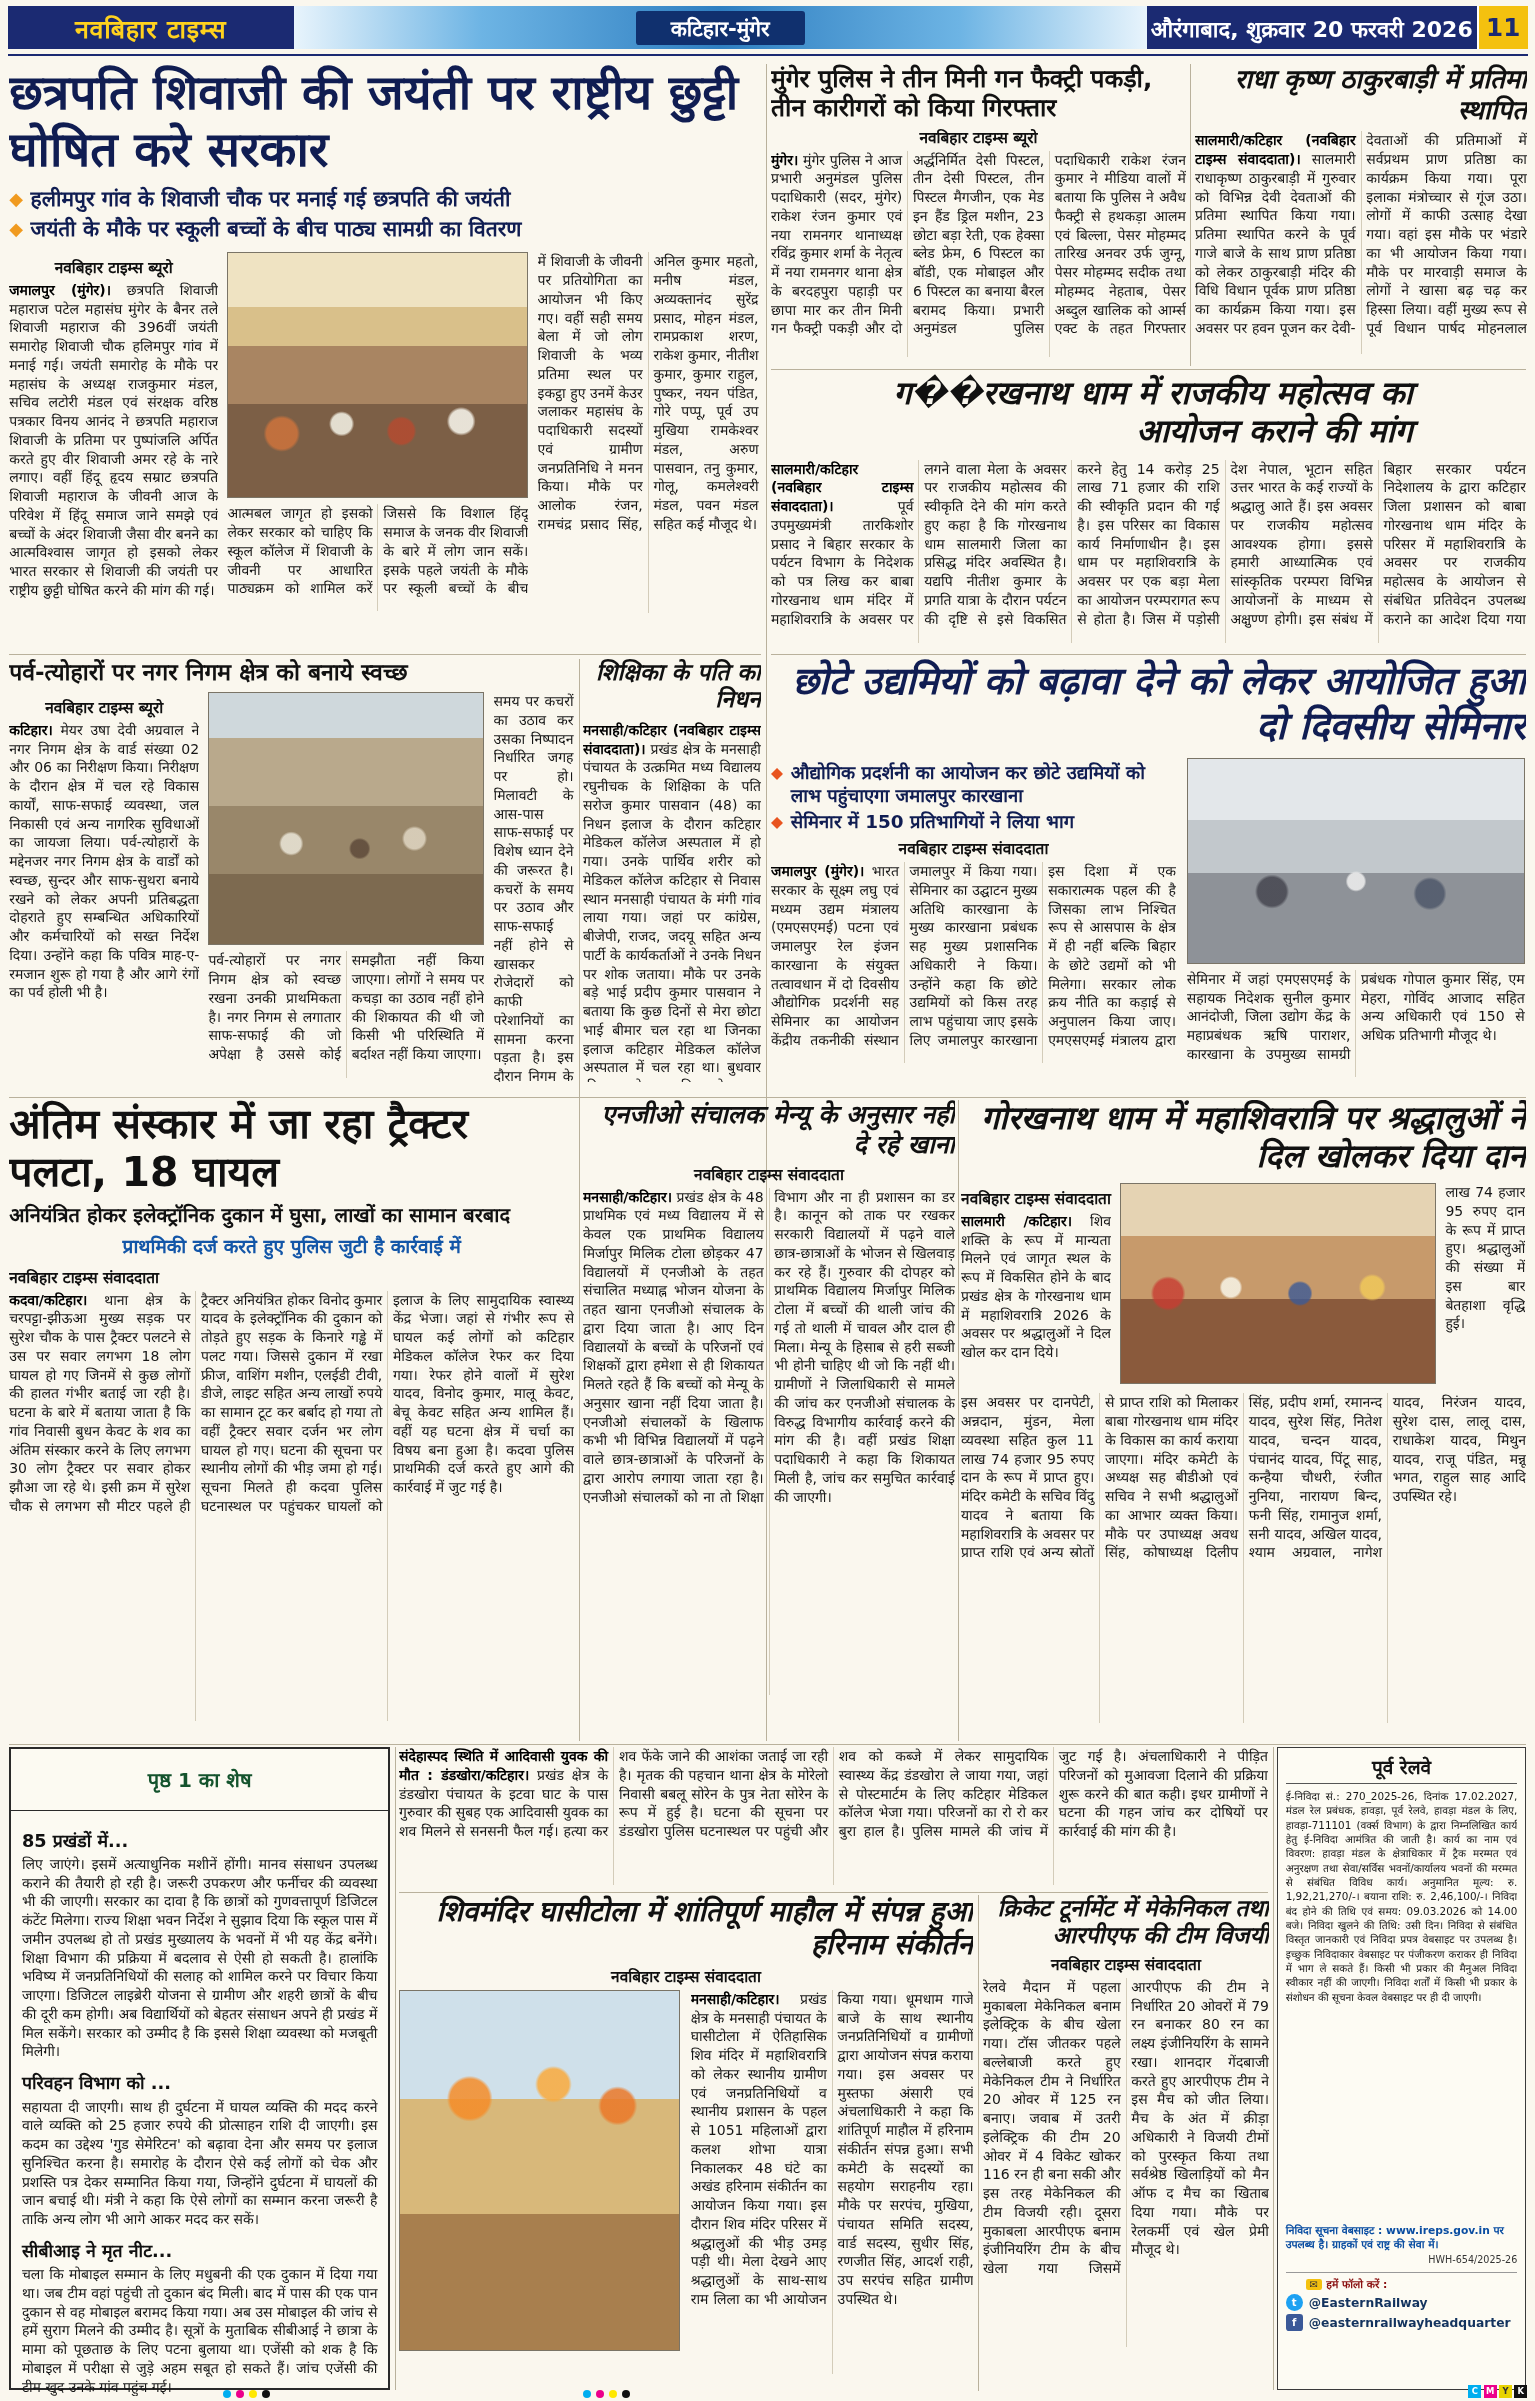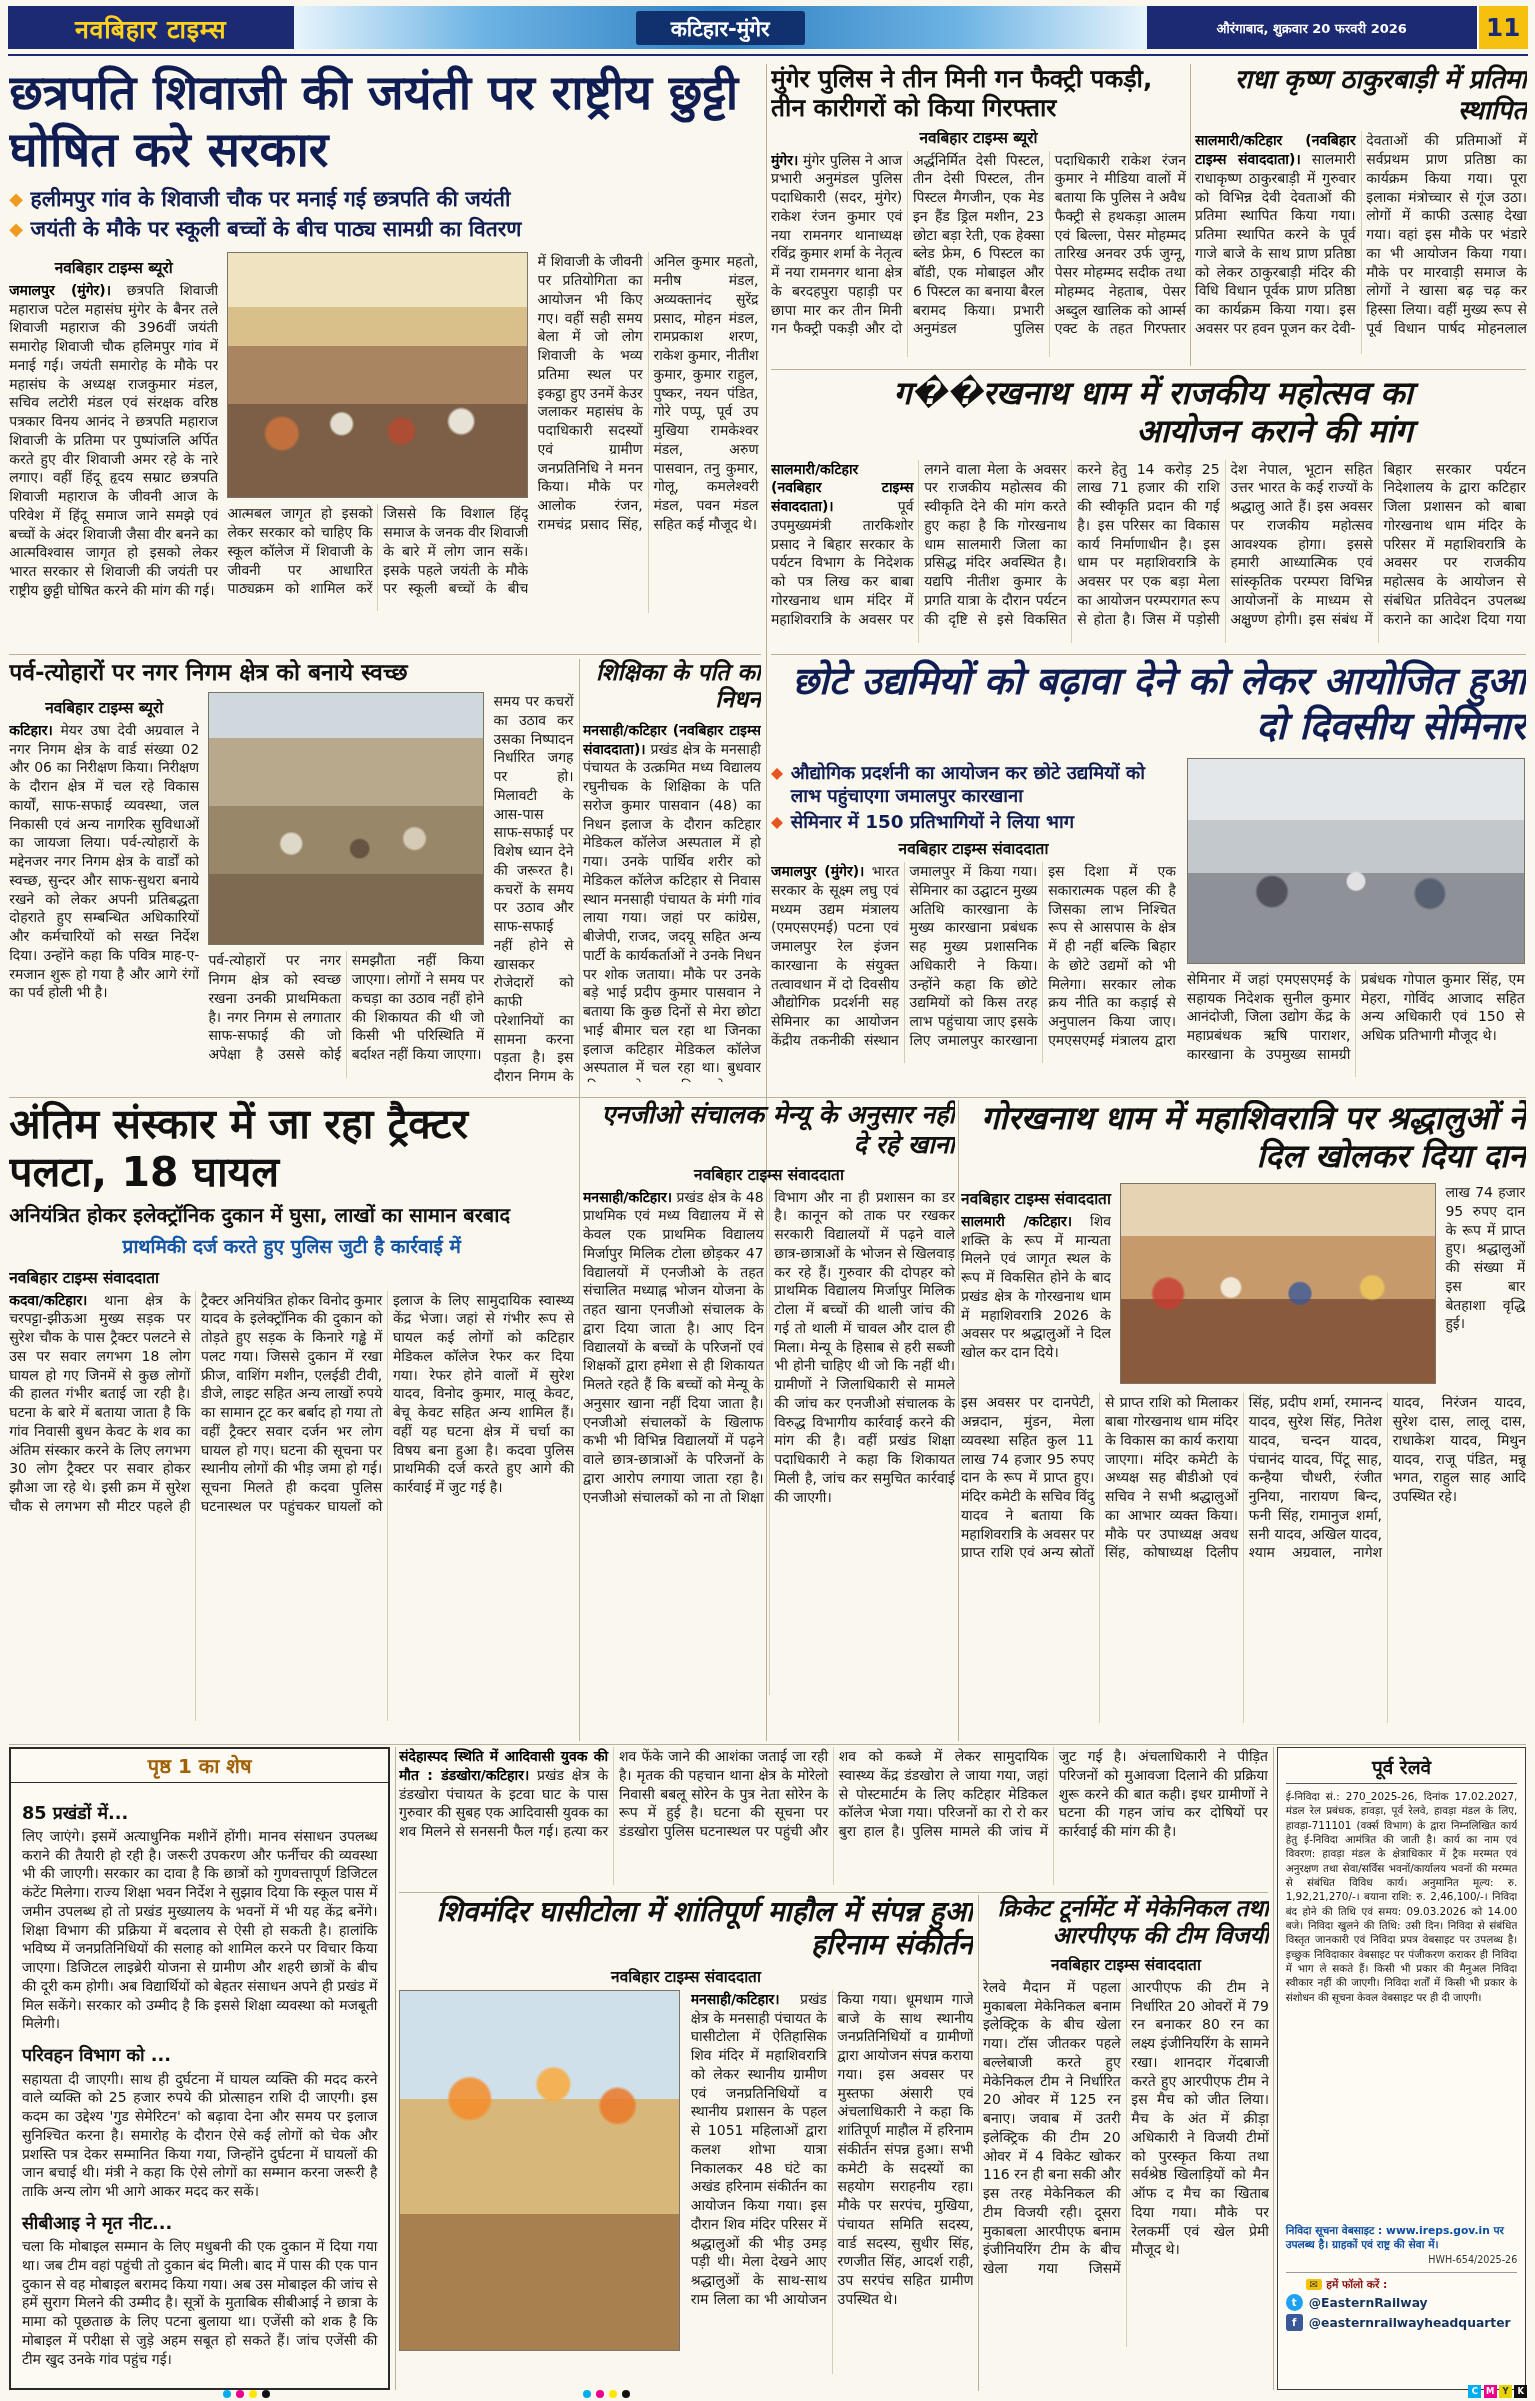--- a/index.html
+++ b/index.html
@@ -12,7 +12,7 @@
   .mast-mid{flex:1;background:linear-gradient(90deg,#e8f4fc 0%,#6db4e4 22%,#2f7fc1 50%,#6db4e4 78%,#e8f4fc 100%);
             display:flex;align-items:center;justify-content:center;}
   .mast-ed{background:#10306e;color:#ffffff;font-weight:800;font-size:21px;padding:3.1px 35px;border-radius:3.1px;}
-  .mast-right{width:330px;background:#1b2a72;color:#ffffff;font-weight:700;font-size:13px;
+  .mast-right{width:330px;background:#1b2a72;color:#ffffff;font-weight:700;font-size:22px;
               display:flex;align-items:center;justify-content:center;}
   .mast-page{width:49px;background:#f4c10f;color:#1b2a72;font-weight:800;font-size:24.6px;
              display:flex;align-items:center;justify-content:center;border-left:2.3px solid #ffffff;}

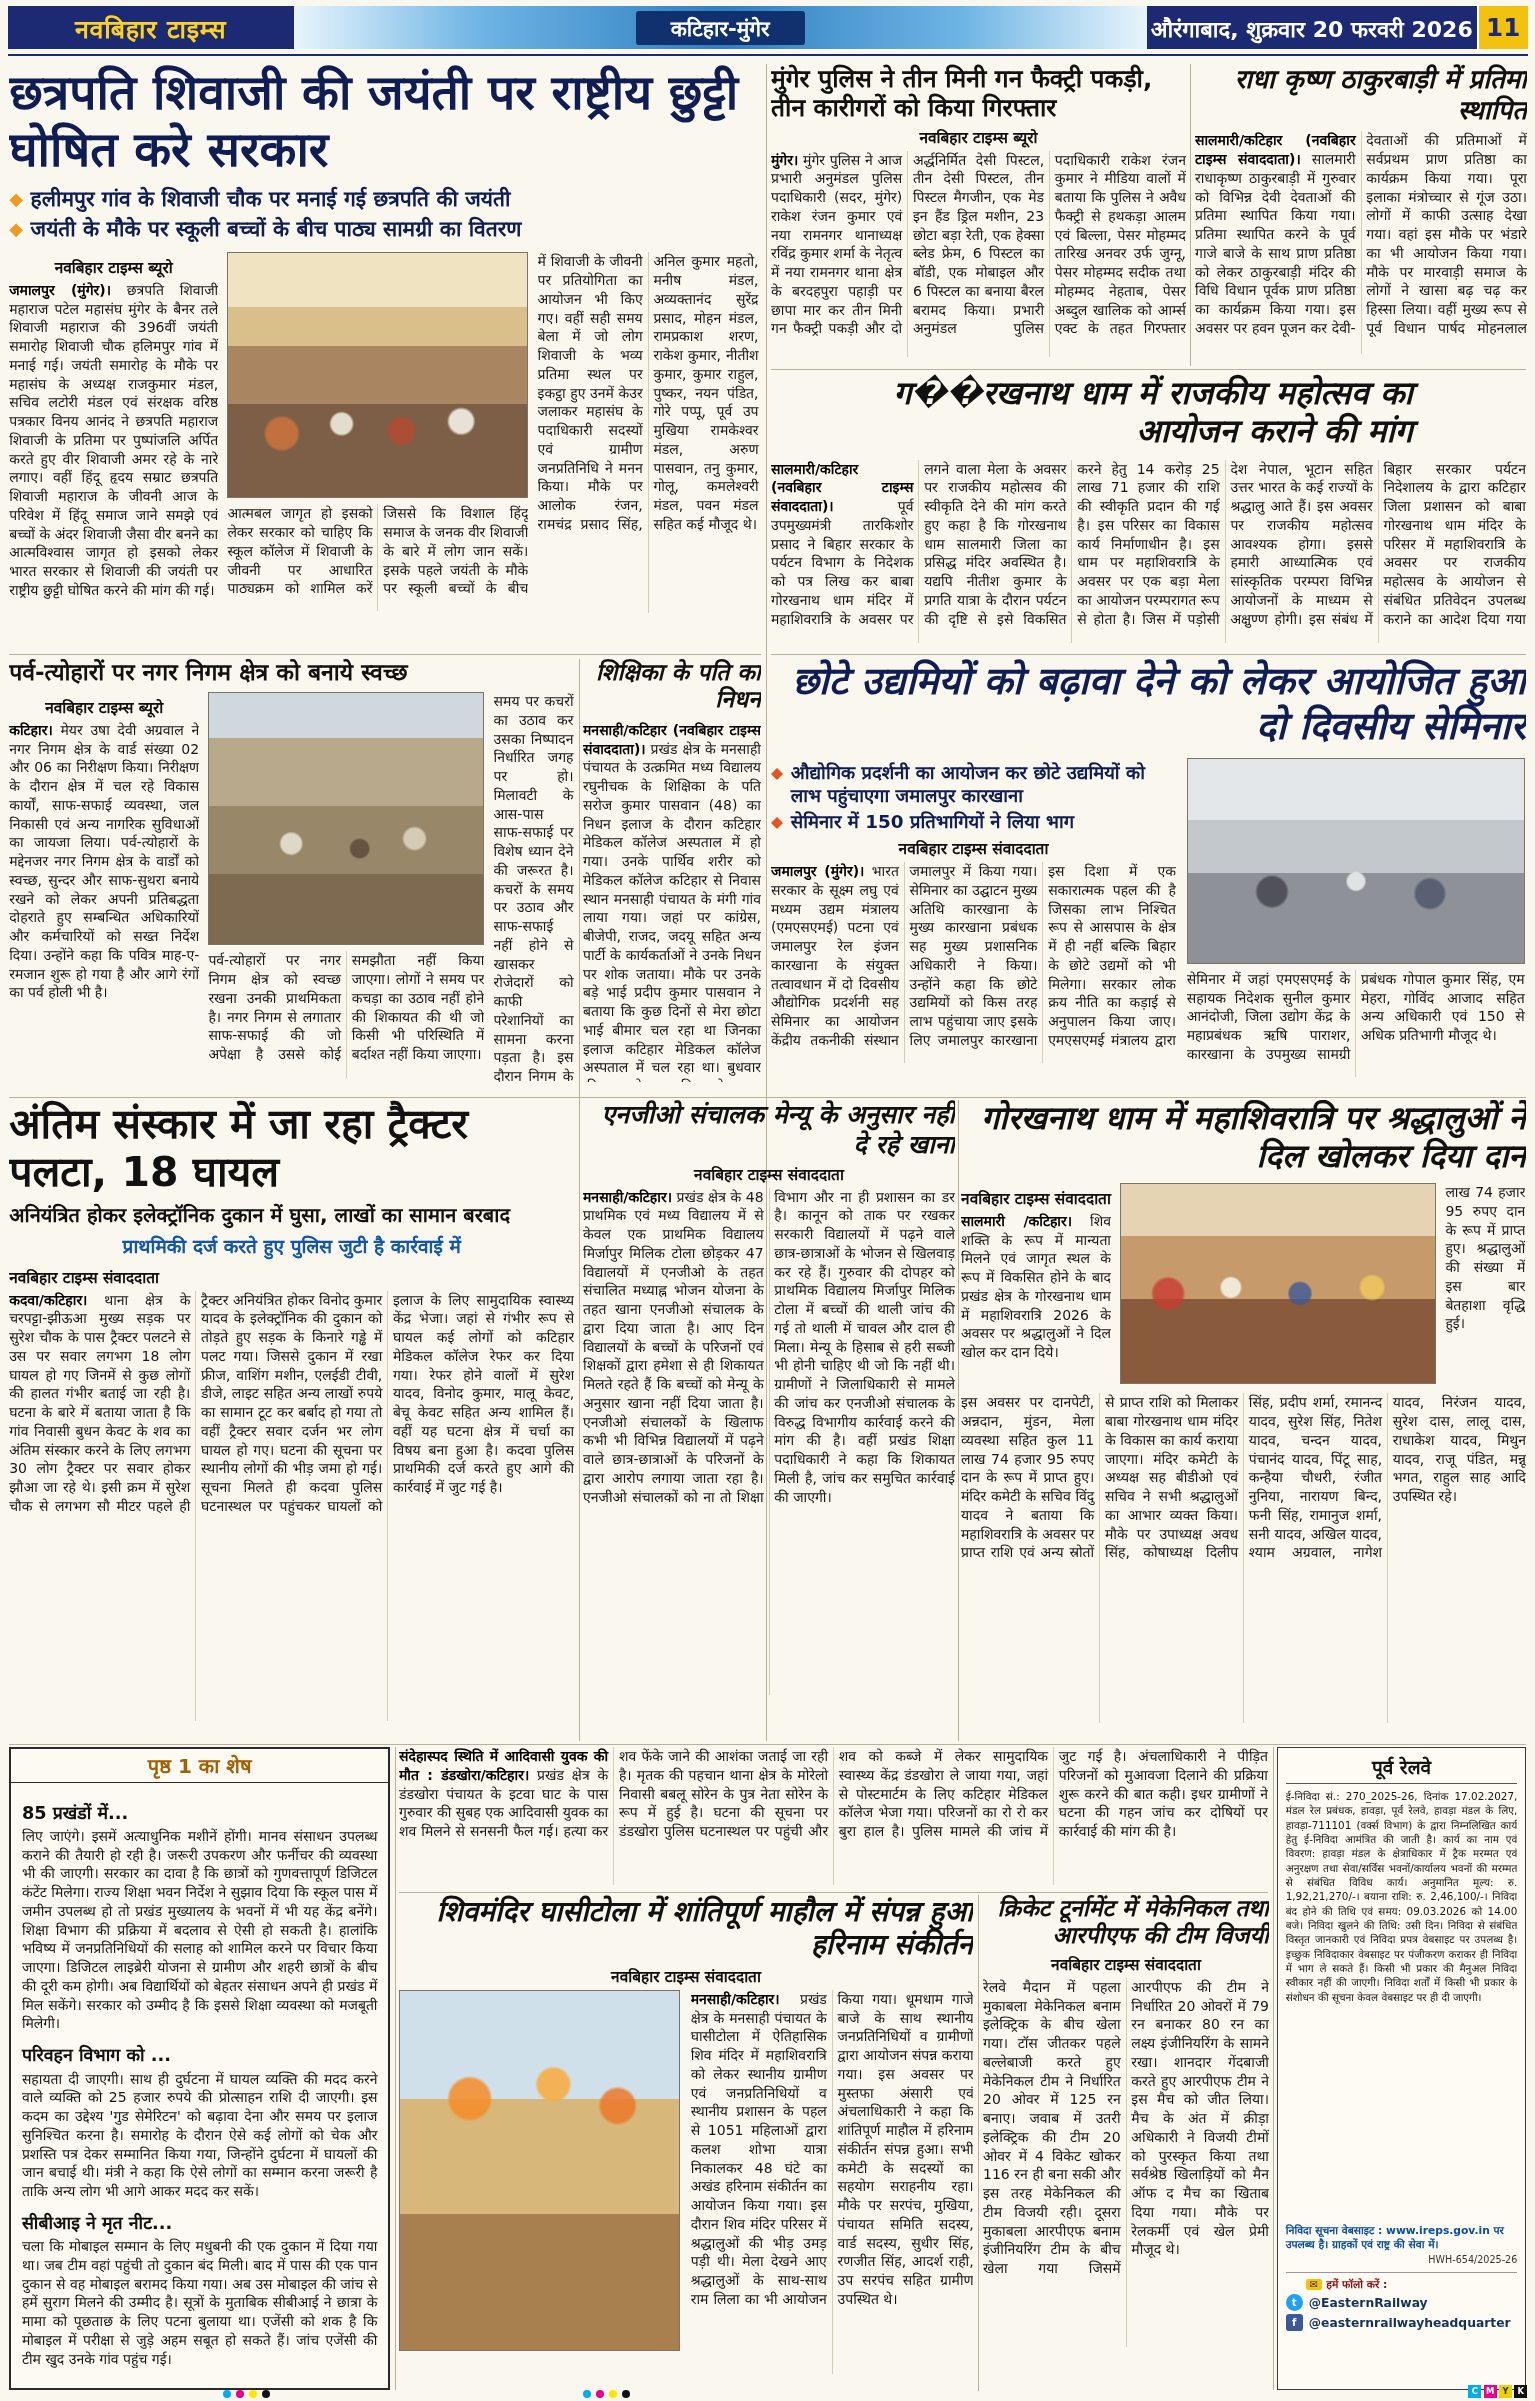--- a/index.html
+++ b/index.html
@@ -67,7 +67,7 @@
     linear-gradient(180deg,#cfe0ea 0 30%,#d8b87a 30% 62%,#a87f4e 62% 100%);}
   
   .pbox{position:absolute;border:2.3px solid #2a2a2a;background:#fcfaf2;box-sizing:border-box;}
-  .pbox-title{text-align:center;font-weight:800;font-size:20px;padding:3px 0;border-bottom:1.5px solid #2a2a2a;color:#a16207;}
+  .pbox-title{text-align:center;font-weight:800;font-size:20px;padding:17px 0;border-bottom:1.5px solid #2a2a2a;color:#14532d;}
   .pbox-inner{padding:7.7px 10.7px;}
   .pbox h3{font-size:17.7px;margin:9.2px 0 3.1px 0;color:#111;}
   .pbox .body{font-size:14px;}

